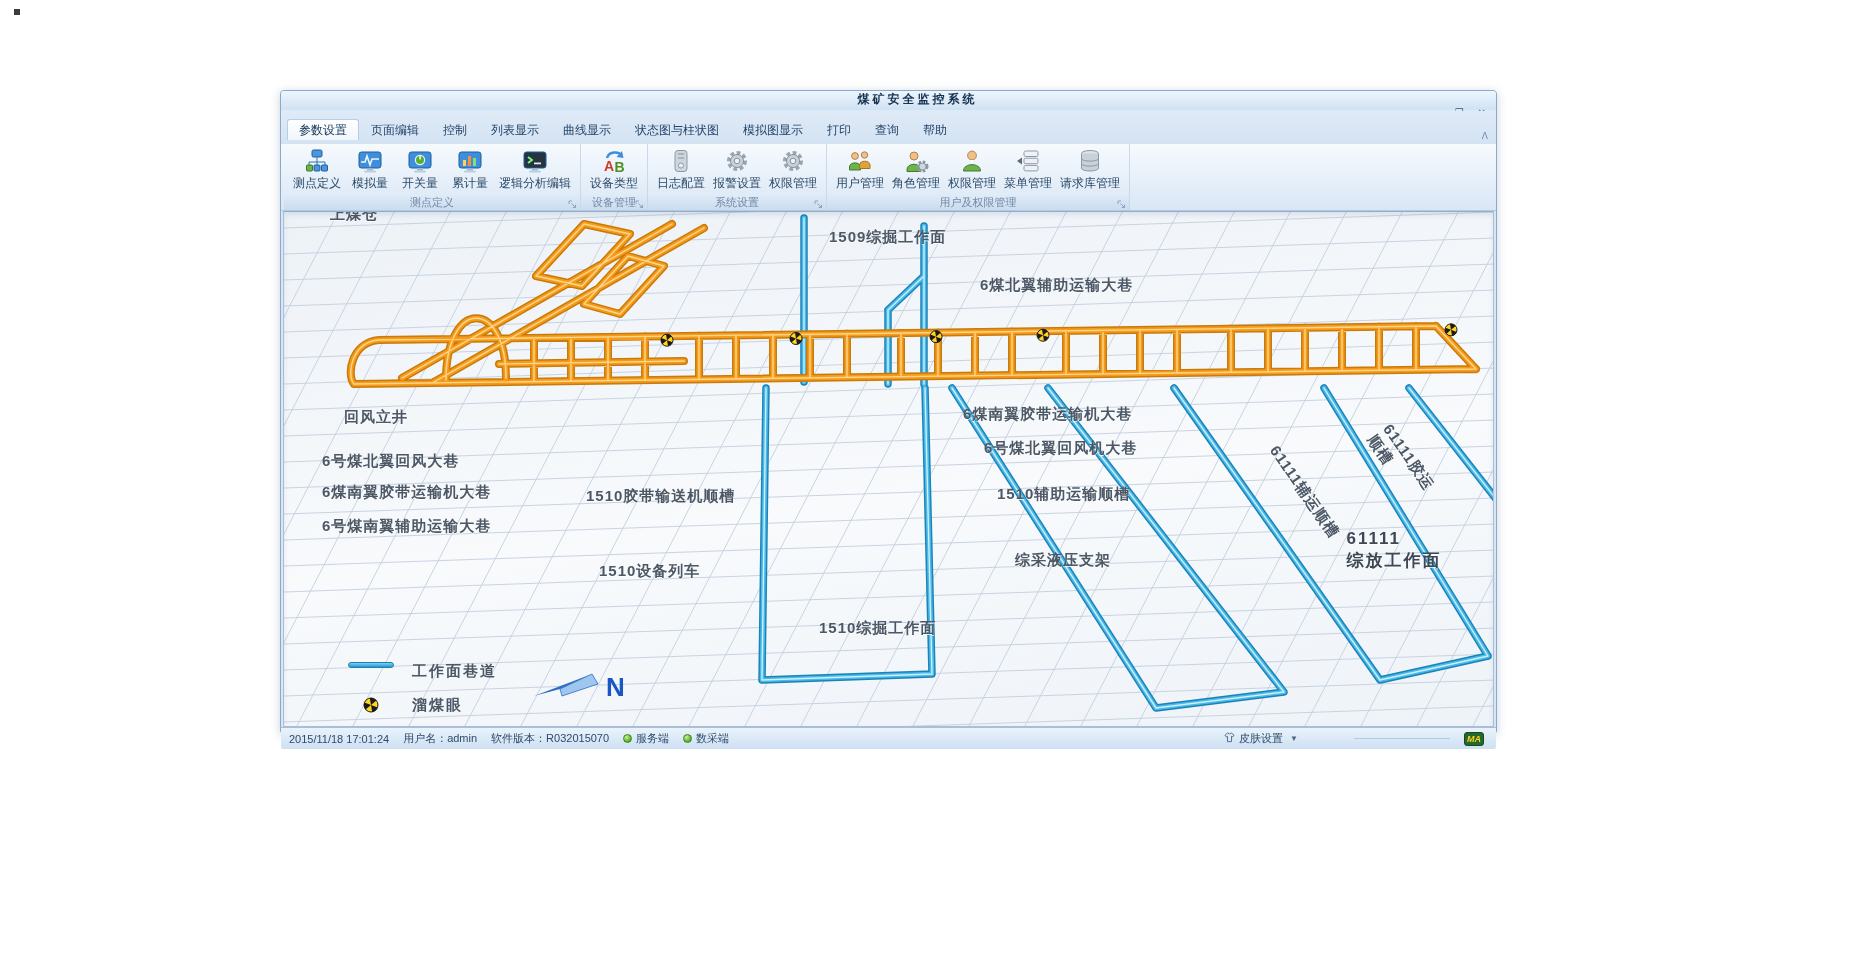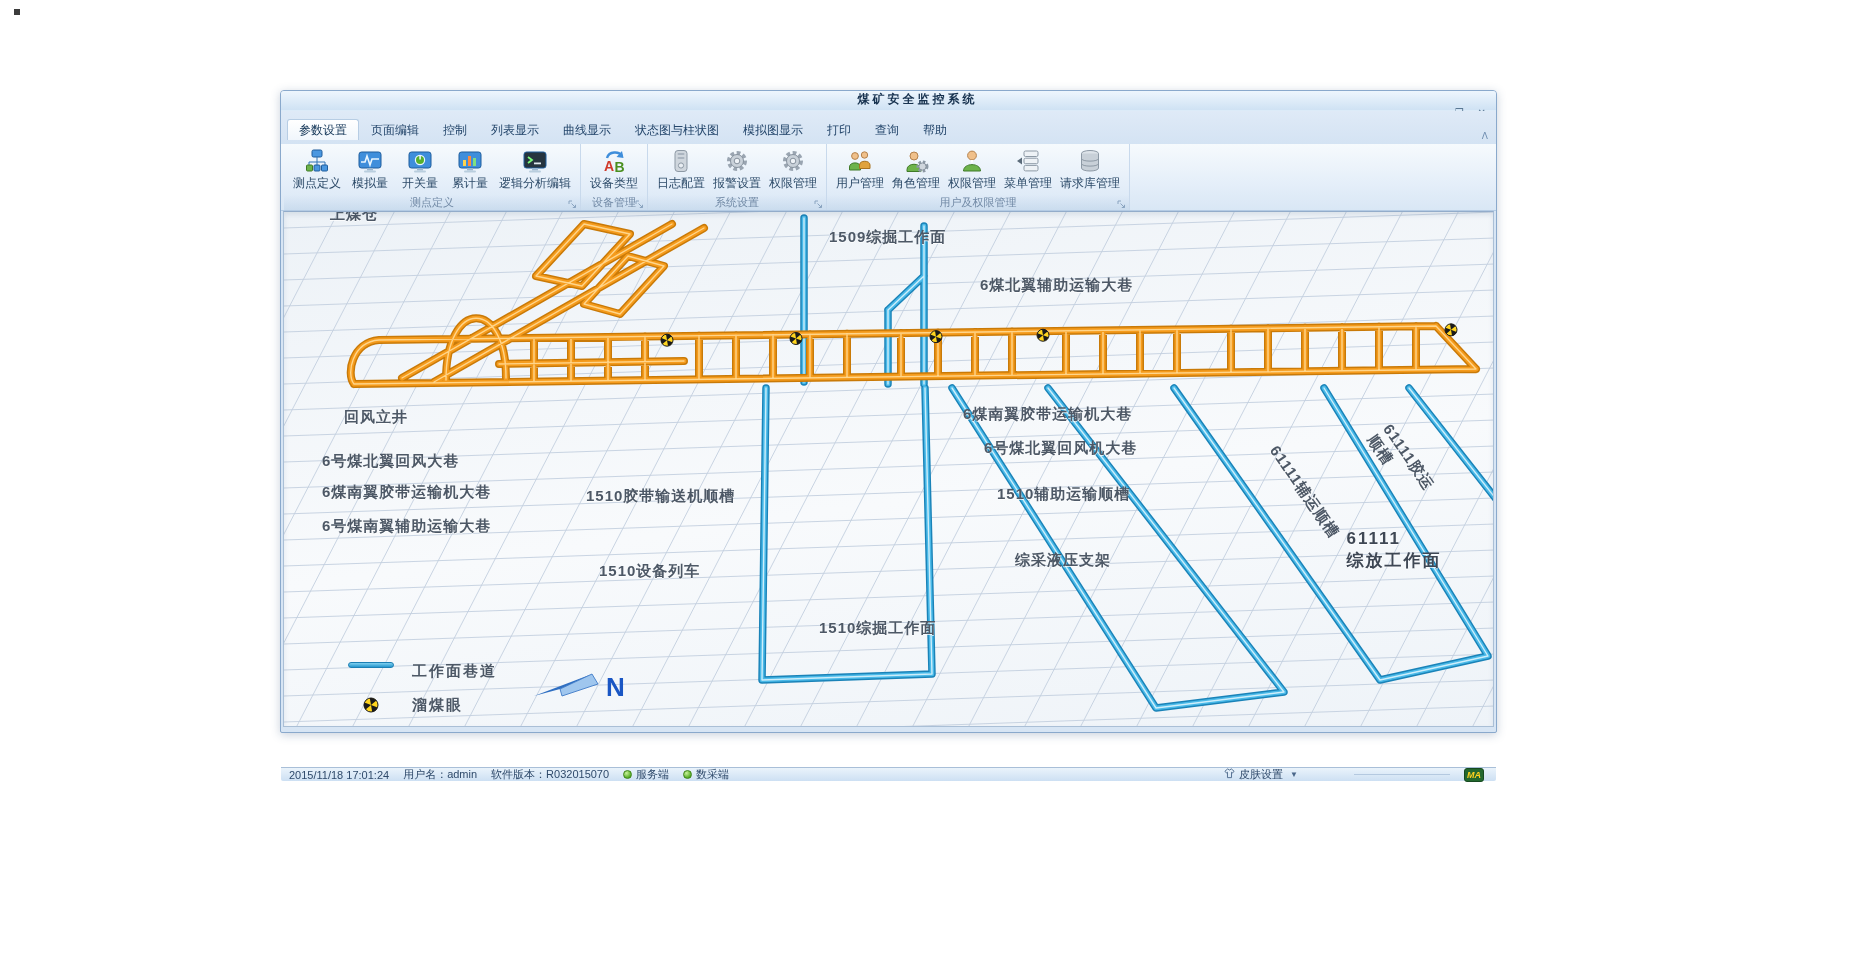--- a/index.html
+++ b/index.html
@@ -65,9 +65,9 @@
   .north-n { font-size:26px; font-weight:bold; color:#1a56c4; }
 
   
-  .statusbar { height:14px; display:flex; align-items:center; gap:14px; padding:4px 8px;
+  .statusbar { height:22px; display:flex; align-items:center; gap:14px; padding:4px 8px;
     background:linear-gradient(#eaf3fb,#cde0f3); border-top:1px solid #a9bfd8;
-    font-size:11px; color:#2f4a6b; border-radius:0 0 2px 2px;margin-top:40px; }
+    font-size:11px; color:#2f4a6b; border-radius:0 0 2px 2px; }
   .sb-item { display:flex; align-items:center; gap:4px; white-space:nowrap; }
   .sb-dot { width:9px; height:9px; border-radius:50%;
     background:radial-gradient(circle at 35% 30%, #c9f29a, #57ad26 70%); border:1px solid #3c8417; }

